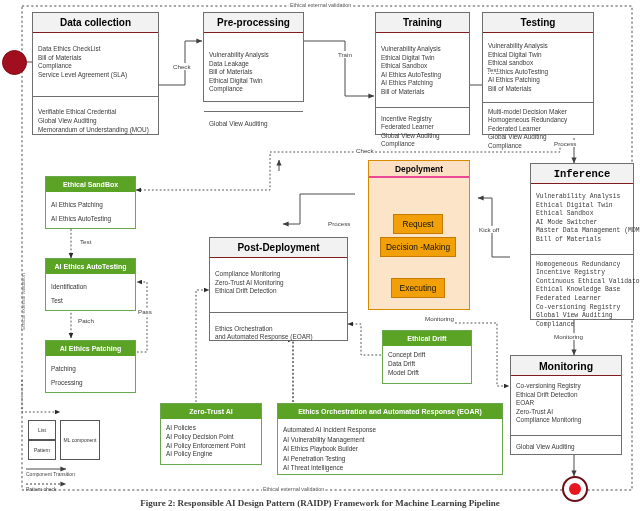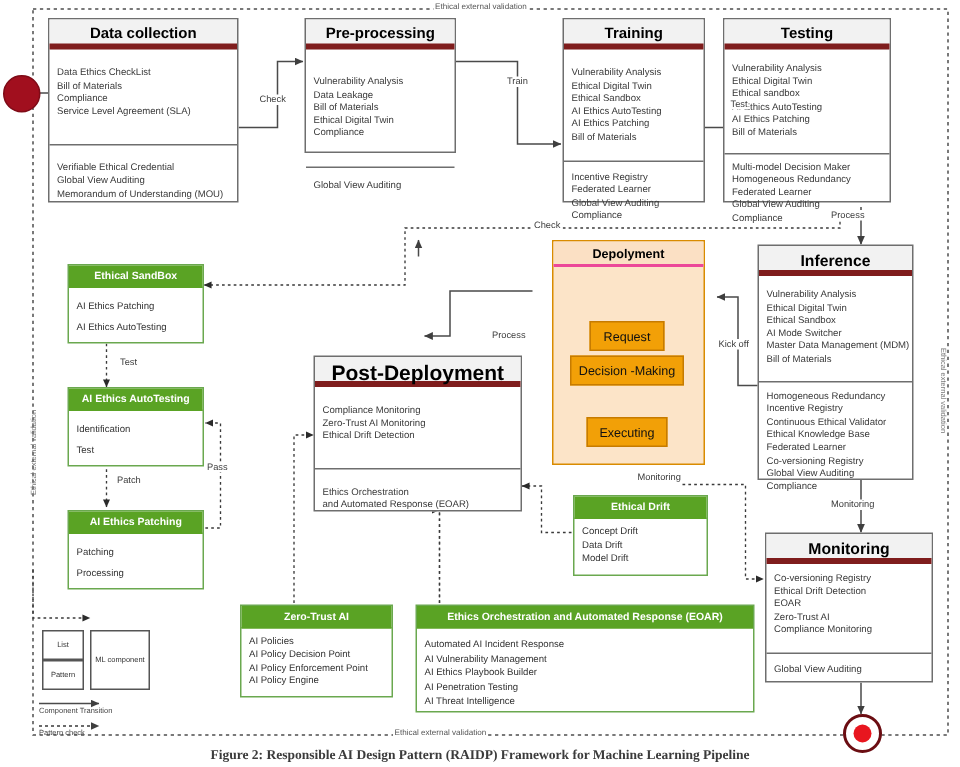--- a/index.html
+++ b/index.html
@@ -30,7 +30,7 @@
   
   .grey{border:1px solid #6e6e6e;background:#ffffff;}
   .grey .hd{
-    background:#f2f2f2;border-bottom:4px solid #7f1d1d;
+    background:#f2f2f2;border-bottom:1px solid #7f1d1d;
     color:#000;font-size:10px;line-height:20px;height:20px;
   }
   .grey .sec{color:#3a3a3a;font-size:6.4px;line-height:8.6px;}

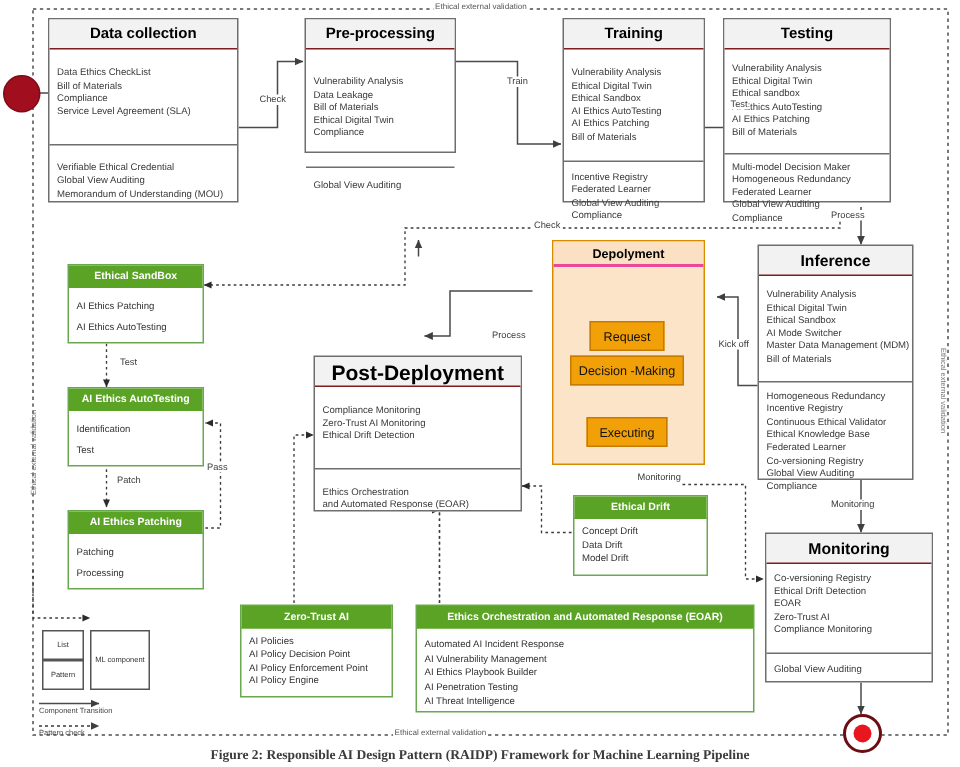--- a/index.html
+++ b/index.html
@@ -232,7 +232,7 @@
     </div>
   </div>
 
-  <div class="box grey" style="left:505px;top:163px;width:104px;height:157px;">
+  <div class="box grey" style="left:530px;top:163px;width:104px;height:157px;font-family:Liberation Mono, monospace;">
     <div class="hd" style="font-size:10.5px;">Inference</div>
     <div class="sec" style="padding-top:9px;">
       <div>Vulnerability Analysis</div>

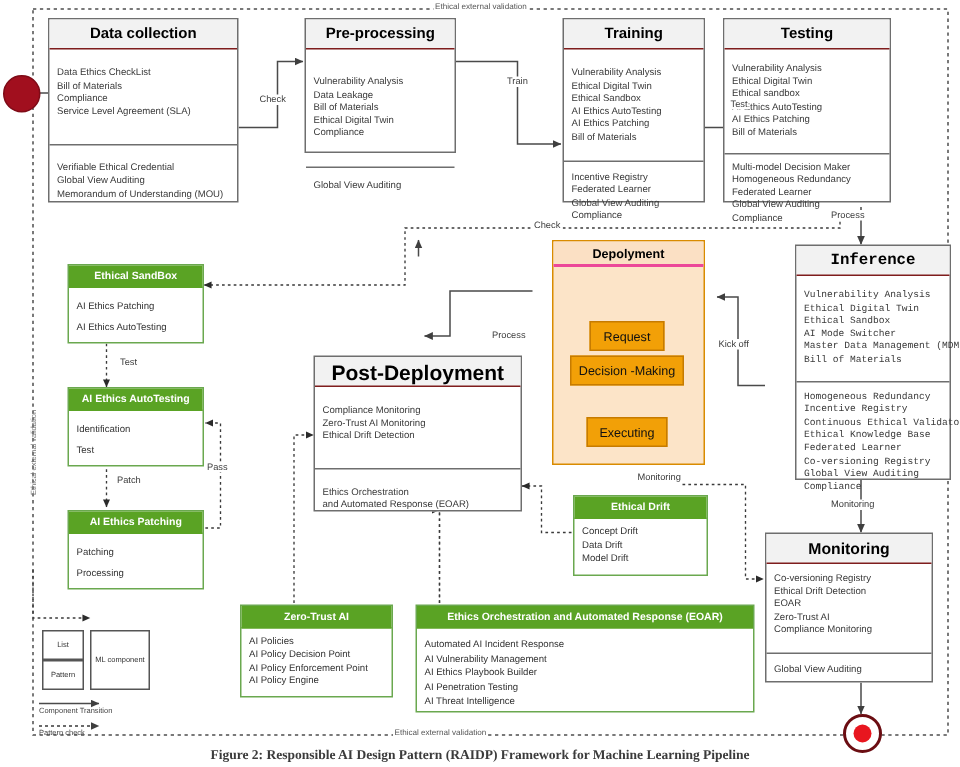--- a/index.html
+++ b/index.html
@@ -269,7 +269,7 @@
   </div>
 
   <div class="box grey" style="left:209px;top:237px;width:139px;height:104px;">
-    <div class="hd" style="font-size:14px;">Post-Deployment</div>
+    <div class="hd" style="font-size:10px;">Post-Deployment</div>
     <div class="sec" style="padding-top:12px;">
       <div>Compliance Monitoring</div>
       <div>Zero-Trust AI Monitoring</div>

